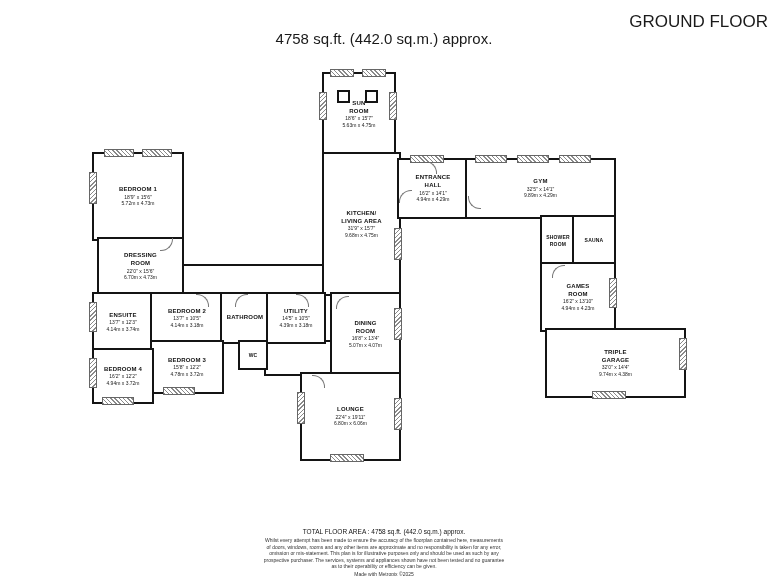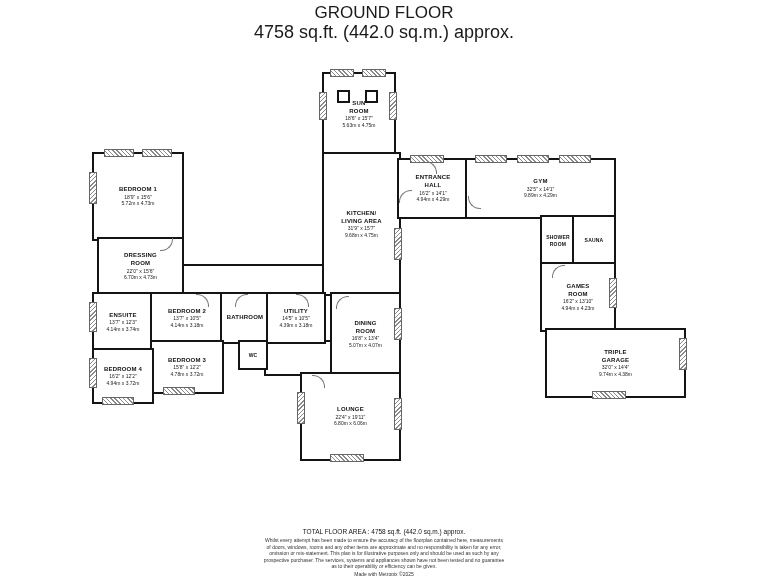--- a/index.html
+++ b/index.html
@@ -5,7 +5,7 @@
   html,body{margin:0;padding:0;background:#fff;}
   body{width:768px;height:576px;font-family:"Liberation Sans",sans-serif;}
   .page{position:relative;width:768px;height:576px;background:#fff;overflow:hidden;}
-  .title{position:absolute;left:0;right:0;top:3px;text-align:center;font-size:17px;color:#1a1a1a;}
+  .title{position:absolute;left:0;right:0;top:12px;text-align:right;font-size:17px;color:#1a1a1a;}
   .subtitle{position:absolute;left:0;right:0;top:22px;text-align:center;font-size:18px;color:#1a1a1a;}
   .plan{position:absolute;left:0;top:0;width:768px;height:576px;}
   .room{position:absolute;border:2px solid #141414;background:#fff;display:flex;align-items:center;justify-content:center;z-index:1;}

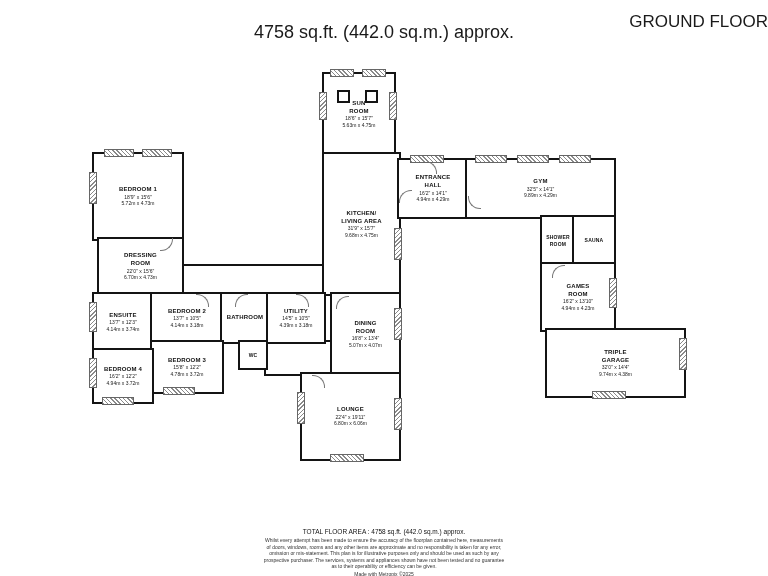--- a/index.html
+++ b/index.html
@@ -6,7 +6,7 @@
   body{width:768px;height:576px;font-family:"Liberation Sans",sans-serif;}
   .page{position:relative;width:768px;height:576px;background:#fff;overflow:hidden;}
   .title{position:absolute;left:0;right:0;top:12px;text-align:right;font-size:17px;color:#1a1a1a;}
-  .subtitle{position:absolute;left:0;right:0;top:22px;text-align:center;font-size:18px;color:#1a1a1a;}
+  .subtitle{position:absolute;left:0;right:0;top:30px;text-align:center;font-size:15px;color:#1a1a1a;}
   .plan{position:absolute;left:0;top:0;width:768px;height:576px;}
   .room{position:absolute;border:2px solid #141414;background:#fff;display:flex;align-items:center;justify-content:center;z-index:1;}
   .lbl{text-align:center;line-height:1.3;}

